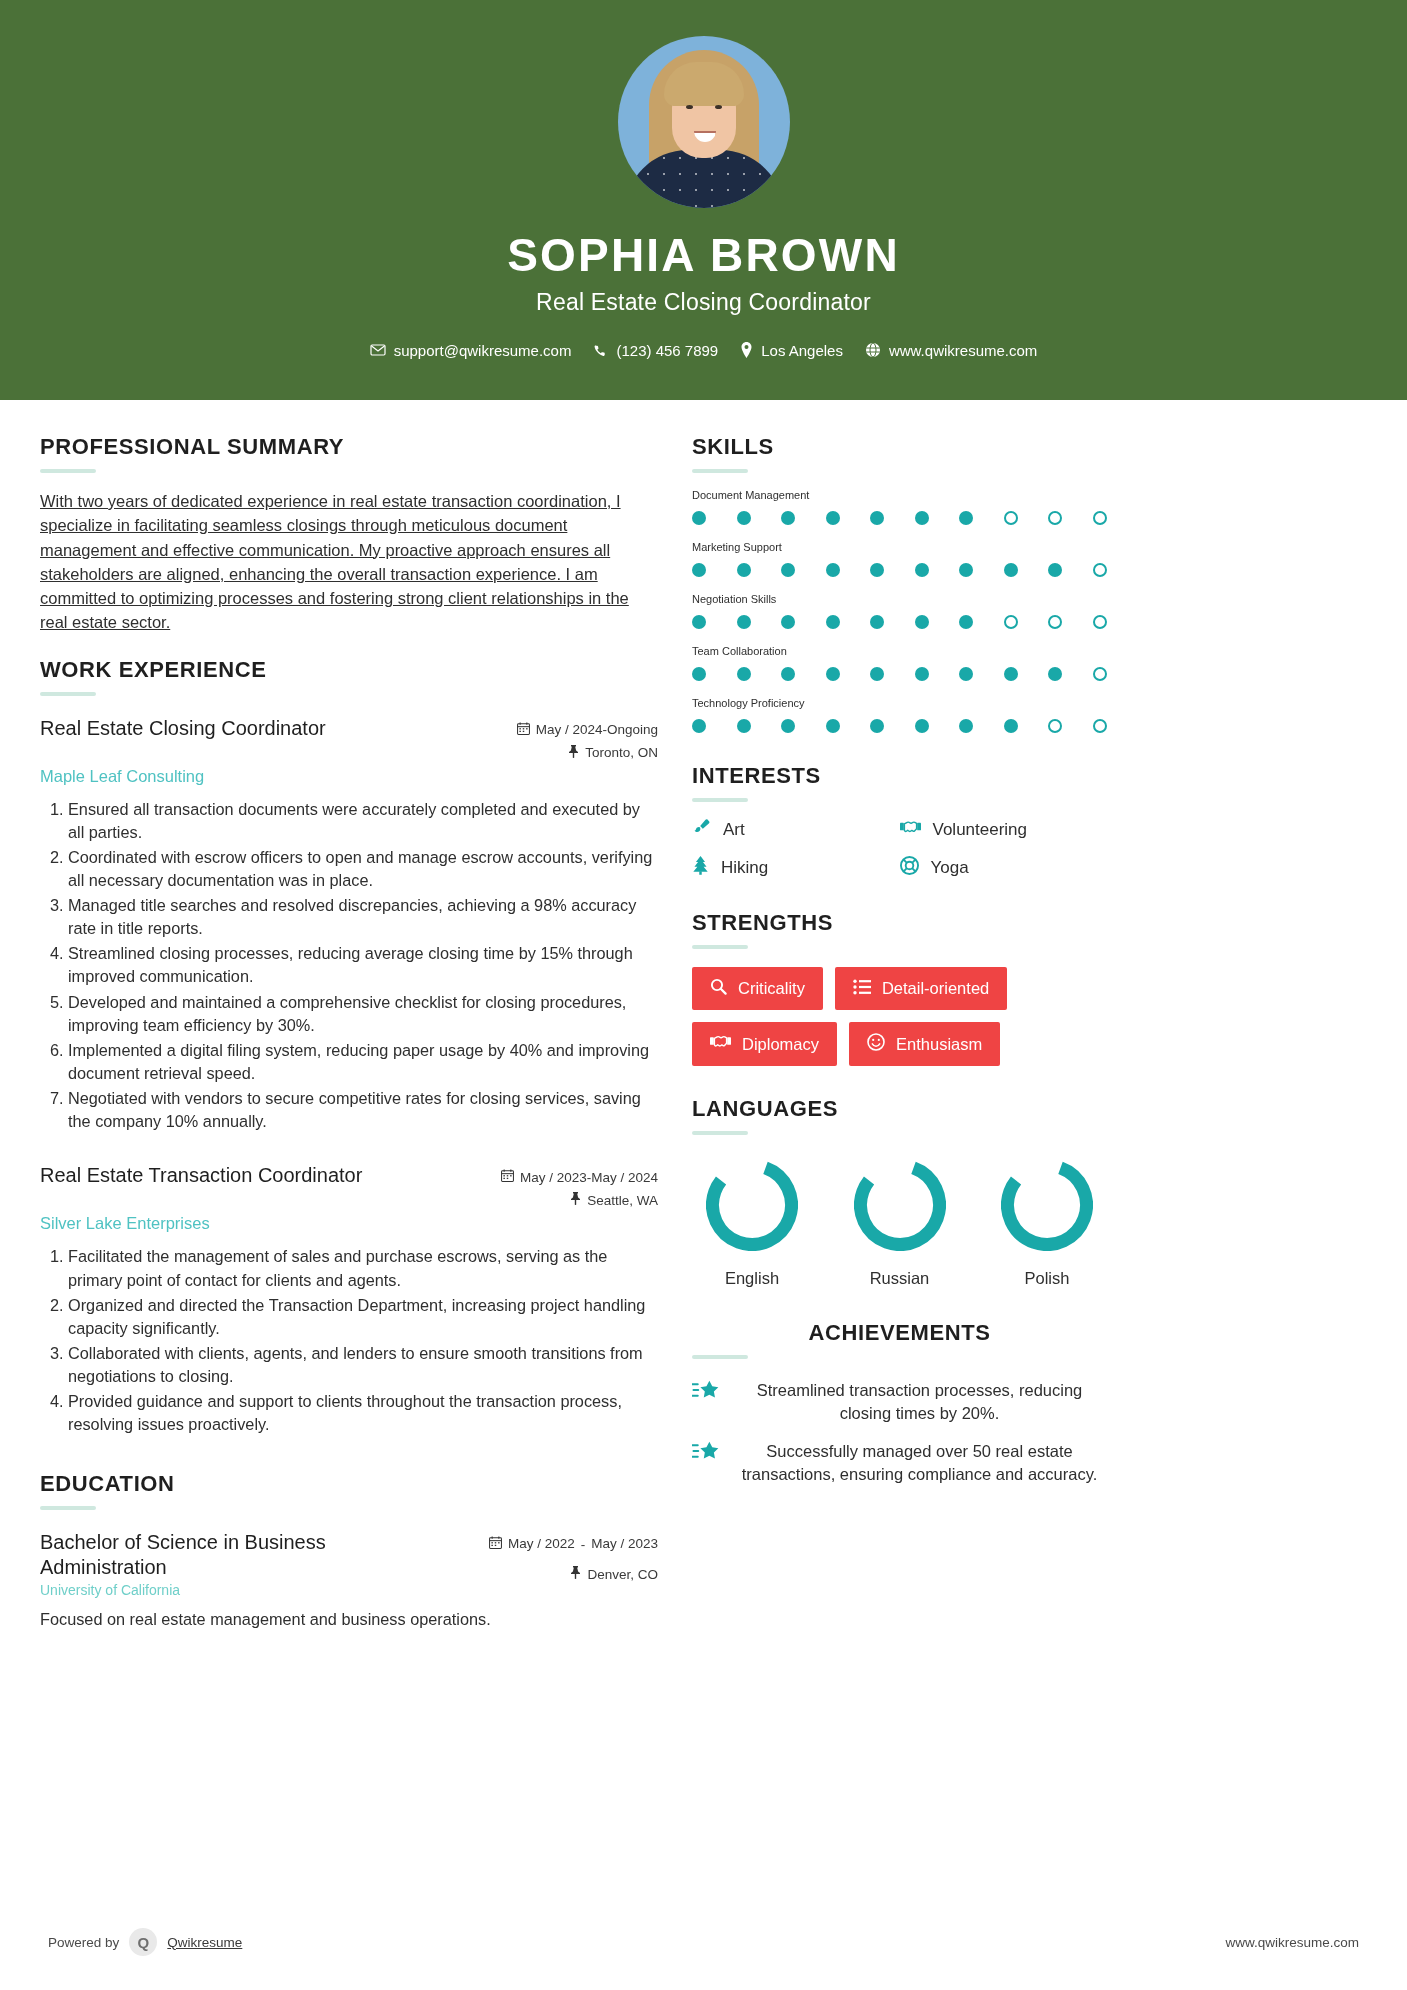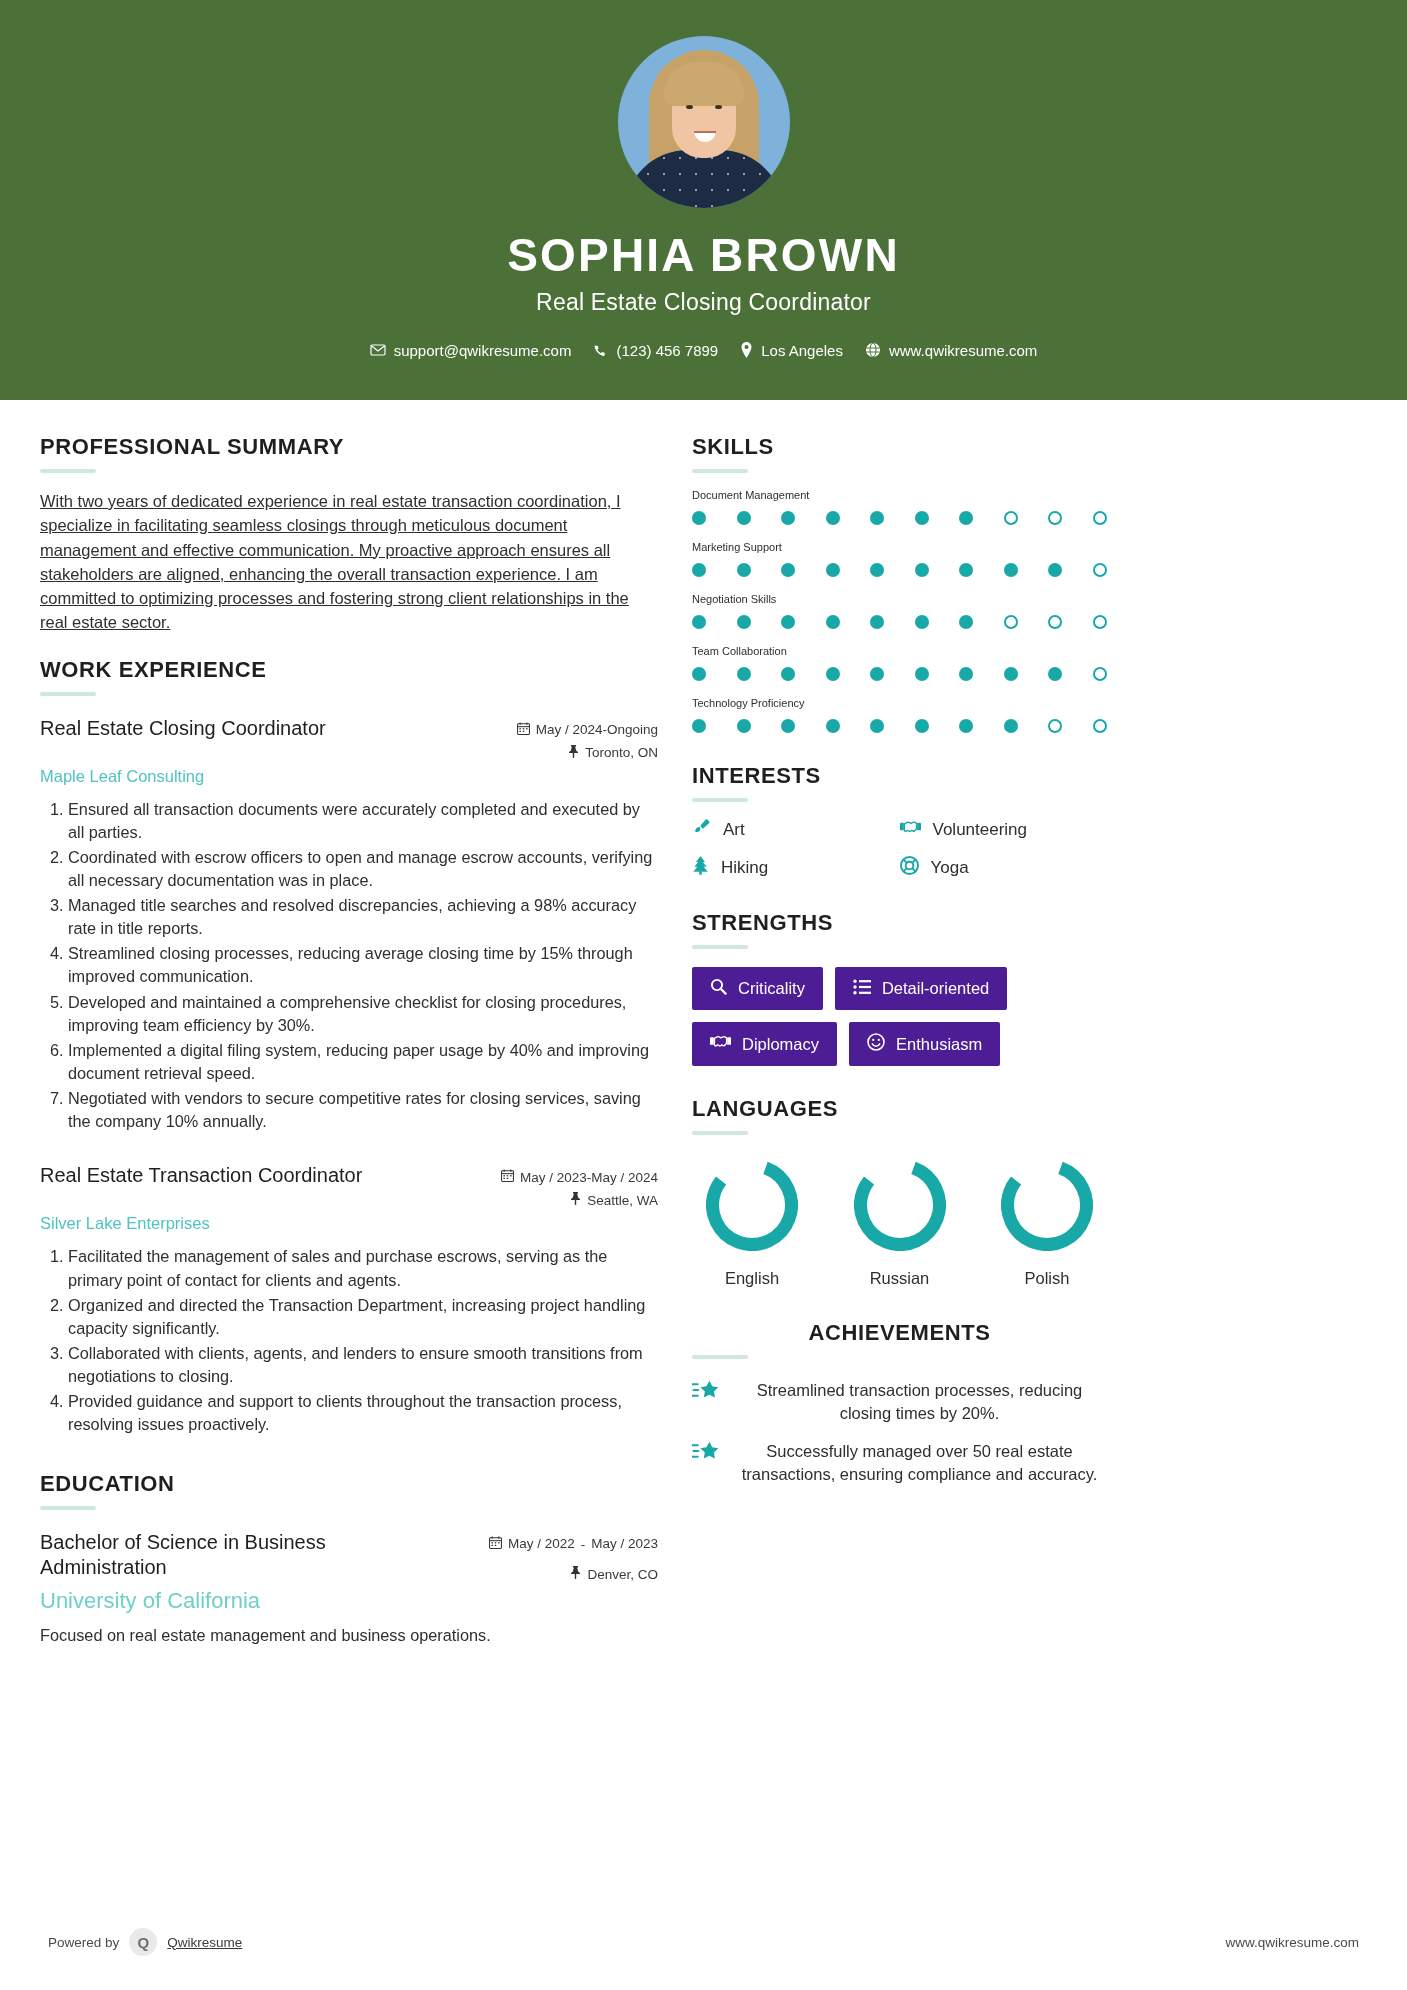--- a/index.html
+++ b/index.html
@@ -129,7 +129,7 @@
 
   .strengths { margin-top: 18px; display:flex; flex-wrap: wrap; gap: 12px; }
   .chip {
-    background: #4c1d95; color:#fff; font-size: 16.5px;
+    background: #ef4444; color:#fff; font-size: 16.5px;
     padding: 11px 18px; display:flex; align-items:center; gap:11px;
     border-radius: 2px;
   }

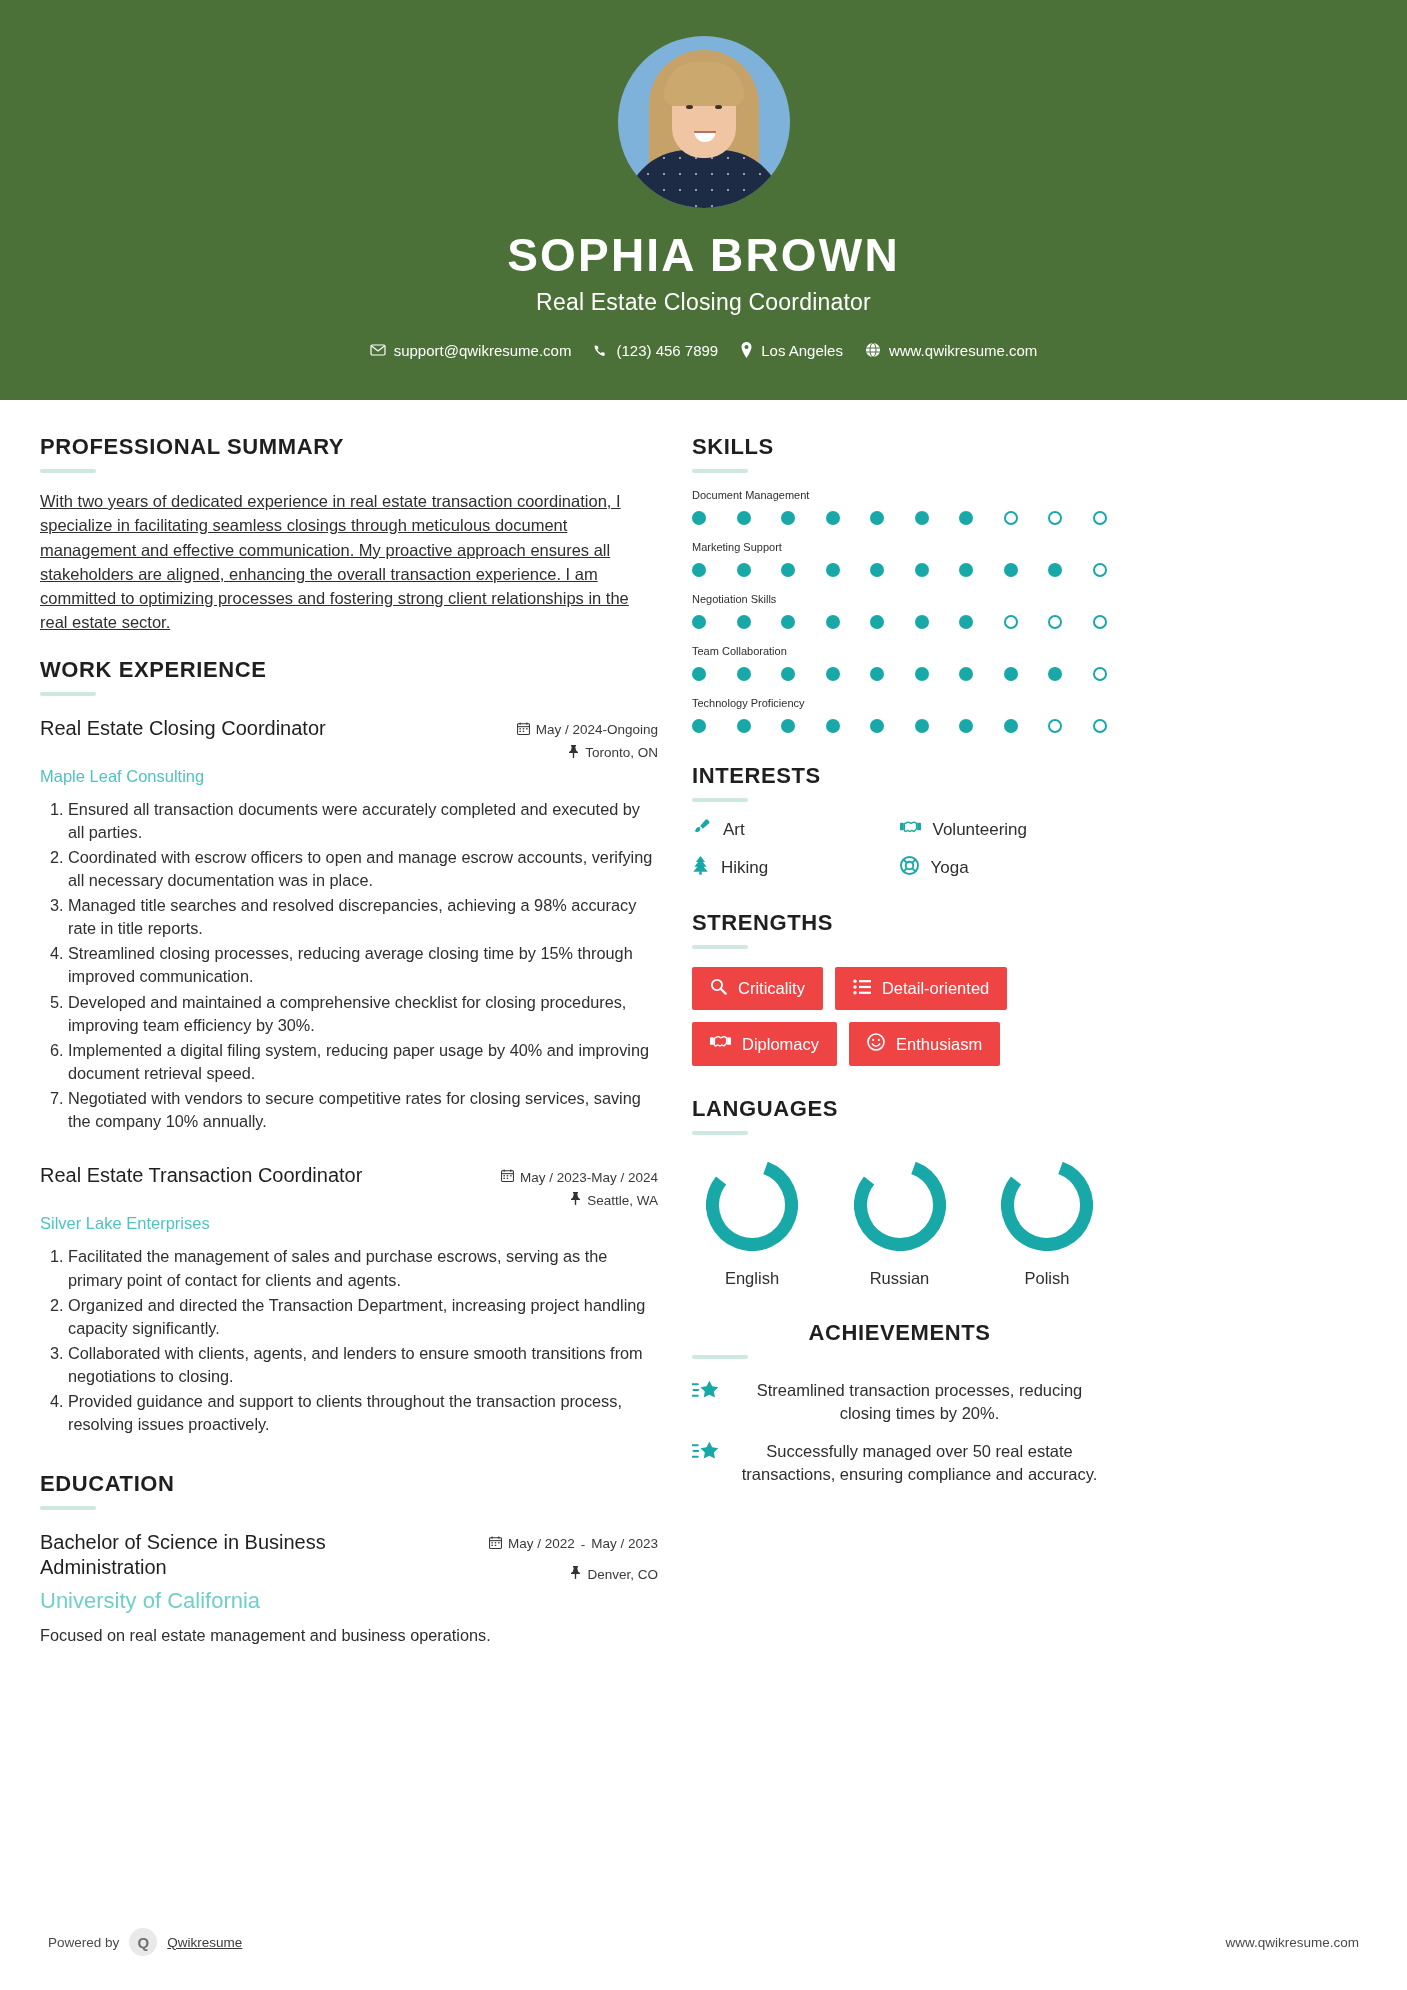--- a/index.html
+++ b/index.html
@@ -107,7 +107,7 @@
   .job-meta .line { display:flex; align-items:center; justify-content:flex-end; gap:6px; white-space:nowrap; }
   .job-meta .line + .line { margin-top: 7px; }
   .job-company { margin-top: 6px; font-size: 16.5px; color: #4fc2c2; }
-  .edu-company { margin-top: 6px; font-size: 22px; color: #6fcfc9; }
+  .edu-company { font-size: 14px; color: #6fcfc9; }
   .bullets { margin-top: 12px; padding-left: 28px; }
   .bullets li { font-size: 16.3px; line-height: 1.42; margin-bottom: 2px; color:#2f2f2f; }
   .edu-note { margin-top: 12px; font-size: 16.3px; color:#2f2f2f; }

